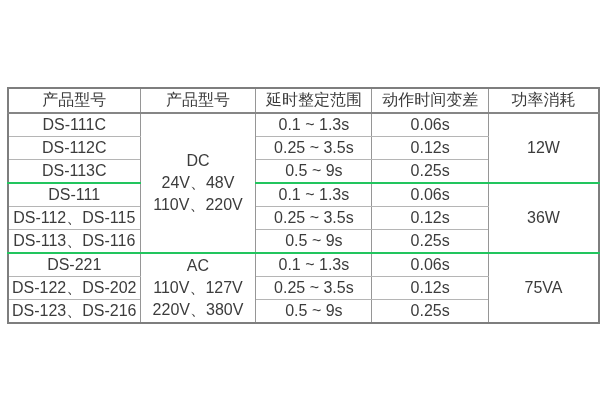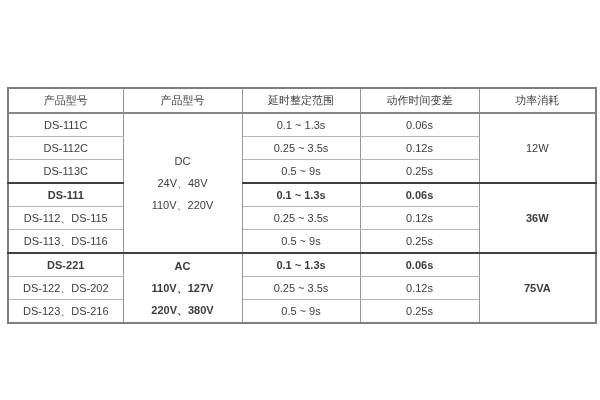--- a/index.html
+++ b/index.html
@@ -32,7 +32,7 @@
     padding: 0 3px;
     text-align: center;
     vertical-align: middle;
-    font-size: 11px;
+    font-size: 16px;
     font-weight: normal;
     color: #3c3c3c;
     line-height: 1.15;

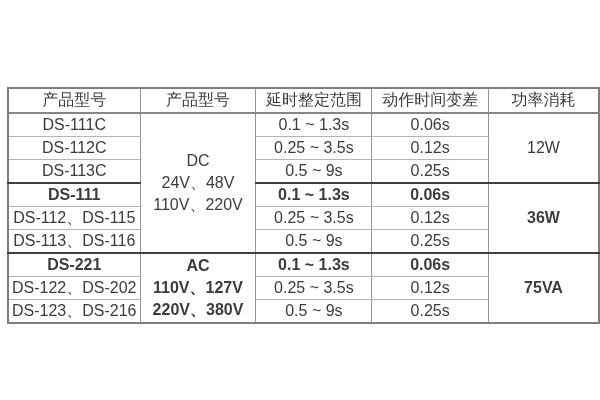--- a/index.html
+++ b/index.html
@@ -44,8 +44,7 @@
     height: 23px;
   }
   .spec-table tr.section-start td {
-    border-top: 2px solid #404040;
-    font-weight: bold;
+    border-top: 2px solid #22c55e;
   }
   .voltage-line {
     line-height: 22px;

